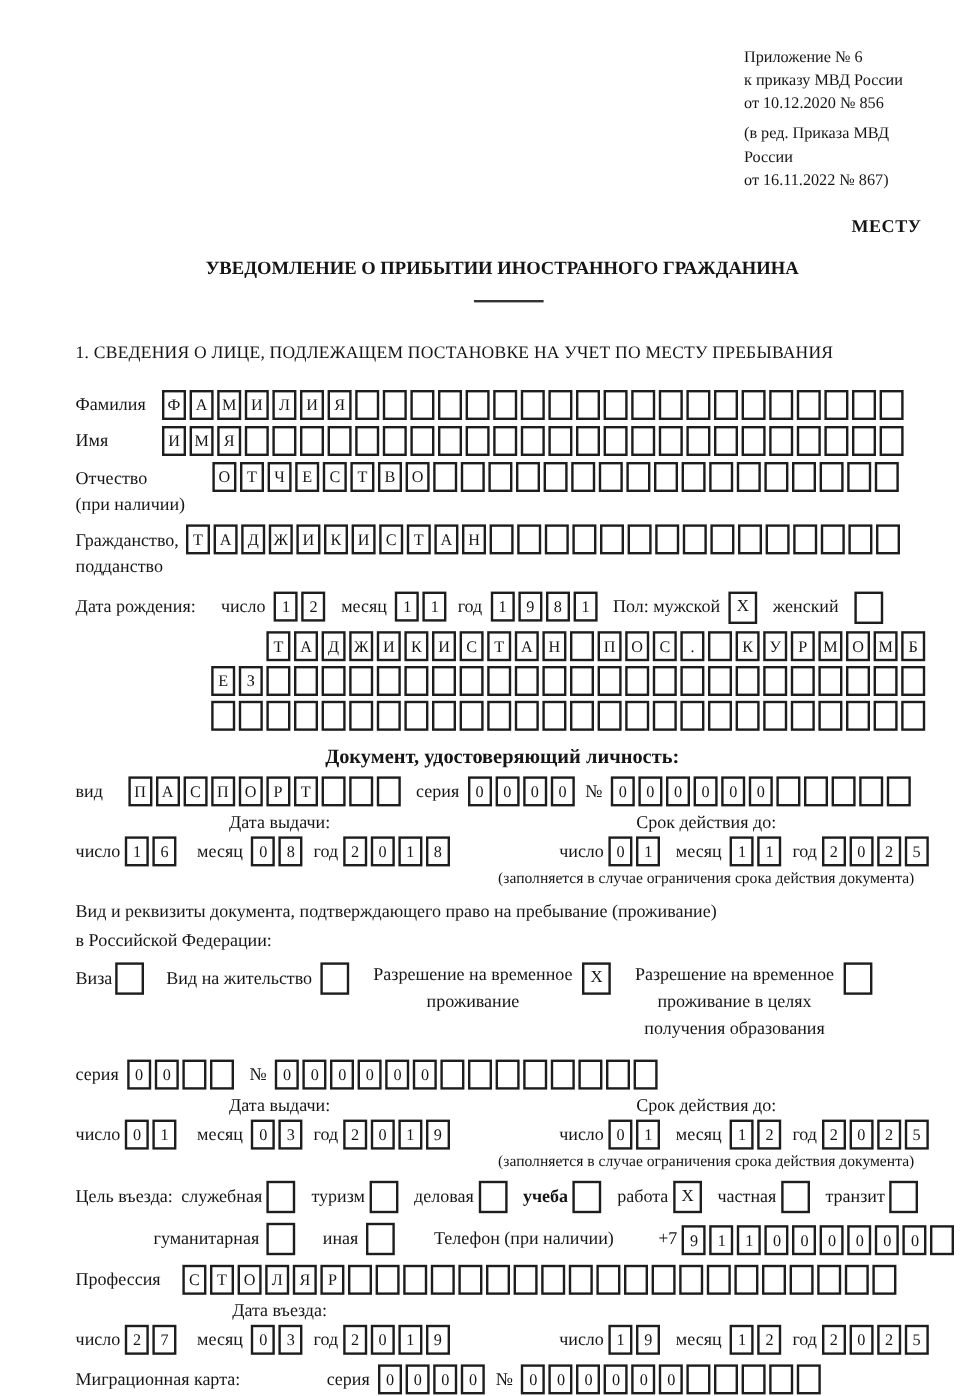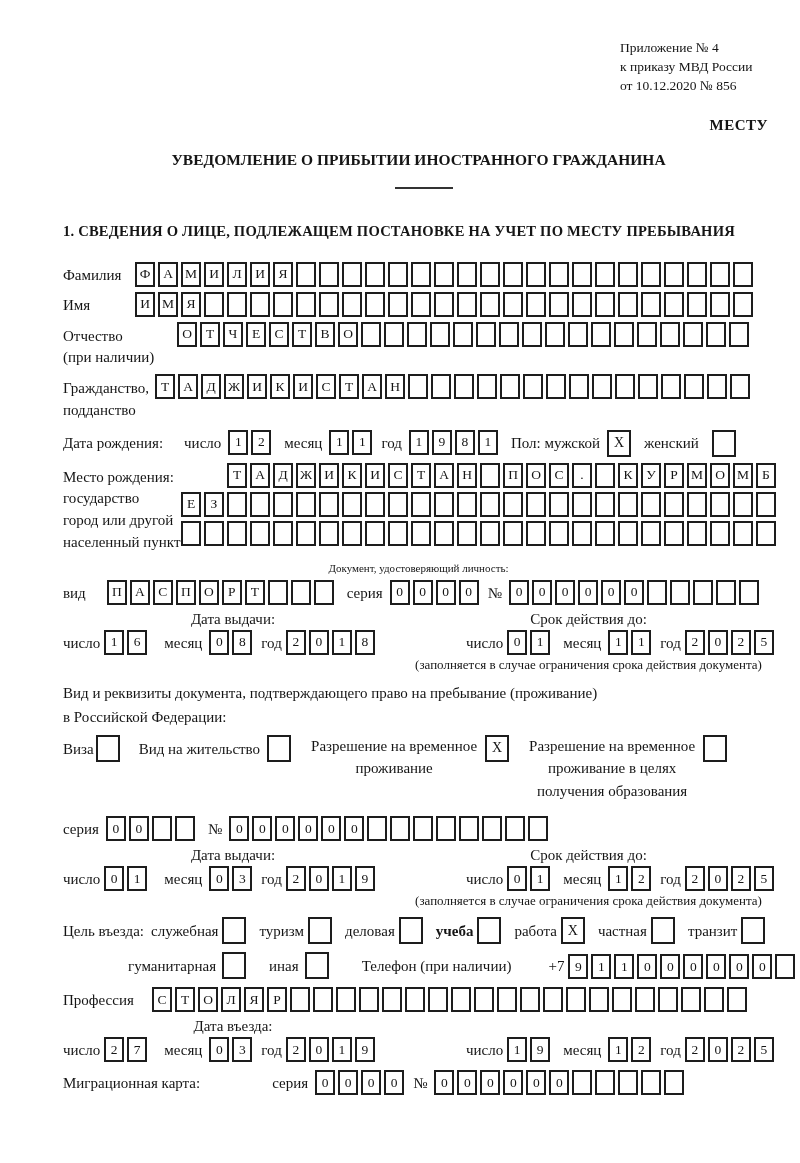--- a/index.html
+++ b/index.html
@@ -57,7 +57,7 @@
 <div class="page">
 
   <div class="annex">
-    <div>Приложение № 4</div>
+    <div>Приложение № 6</div>
     <div>к приказу МВД России</div>
     <div>от 10.12.2020 № 856</div>
   </div>

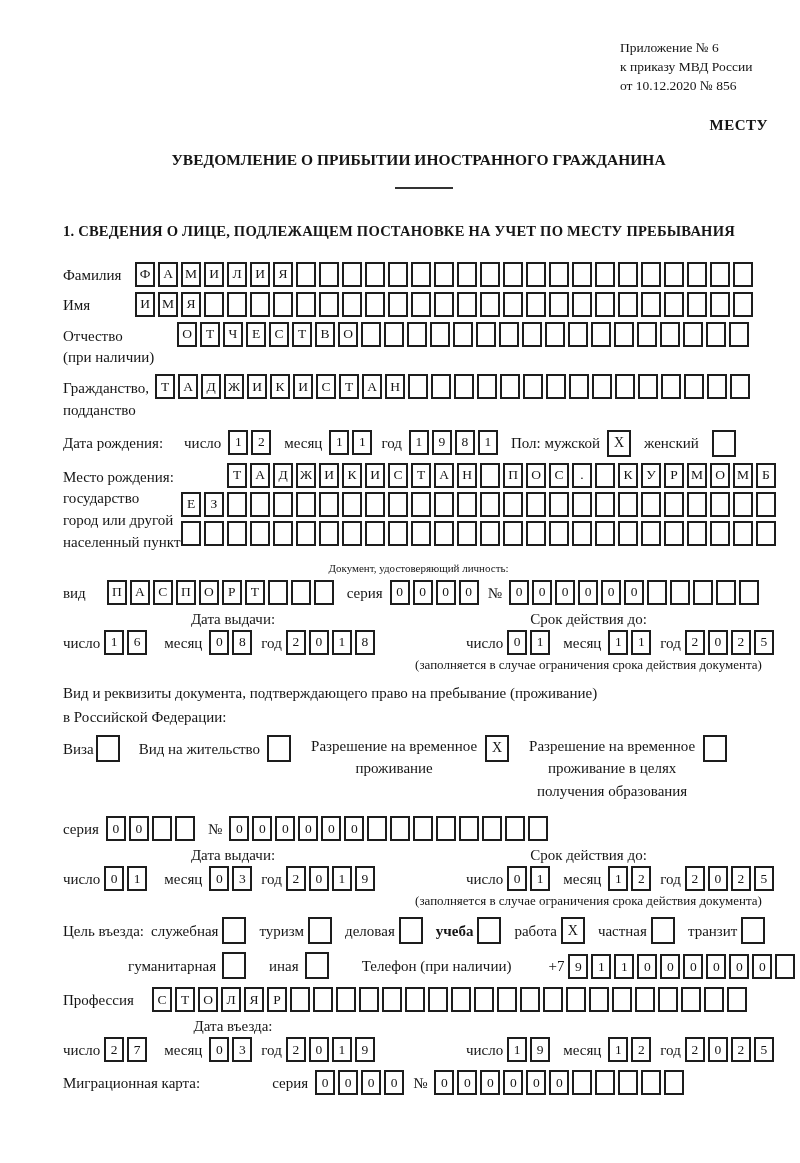--- a/index.html
+++ b/index.html
@@ -60,6 +60,10 @@
     <div>Приложение № 6</div>
     <div>к приказу МВД России</div>
     <div>от 10.12.2020 № 856</div>
+    <div class="annex-note">
+      <div>(в ред. Приказа МВД России</div>
+      <div>от 16.11.2022 № 867)</div>
+    </div>
   </div>
 
   <div class="forma">МЕСТУ</div>

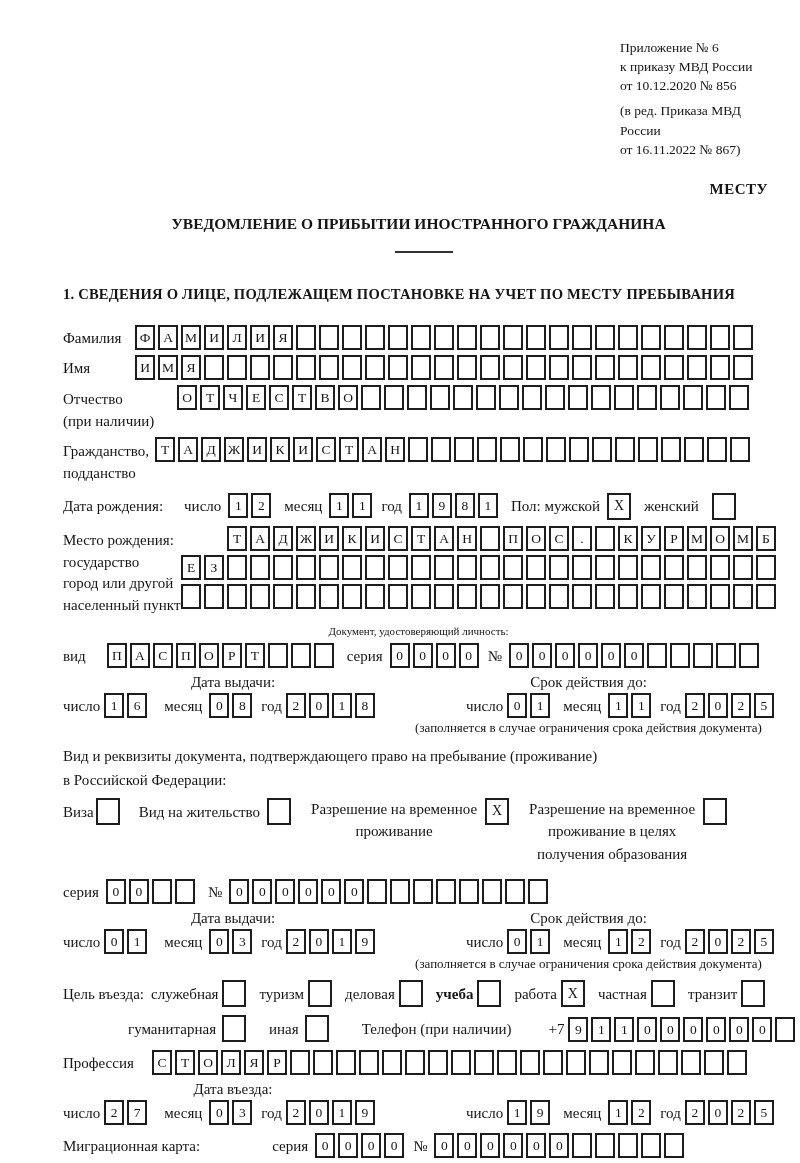--- a/index.html
+++ b/index.html
@@ -13,7 +13,7 @@
   .title{text-align:center;font-weight:bold;font-size:15.5px;line-height:1.55;margin-top:14px;}
   .uline{display:inline-block;width:58px;border-bottom:2px solid #333;margin-left:10px;vertical-align:baseline;}
 
-  .sec-head{font-weight:bold;font-size:14.6px;margin-top:26px;margin-bottom:22px;letter-spacing:.2px;}
+  .sec-head{font-weight:normal;font-size:14.6px;margin-top:26px;margin-bottom:22px;letter-spacing:.2px;}
 
   .frow{display:flex;align-items:flex-start;margin-bottom:5px;}
   .lbl{font-size:15px;line-height:1.3;padding-top:4px;margin-right:7px;flex:none;}

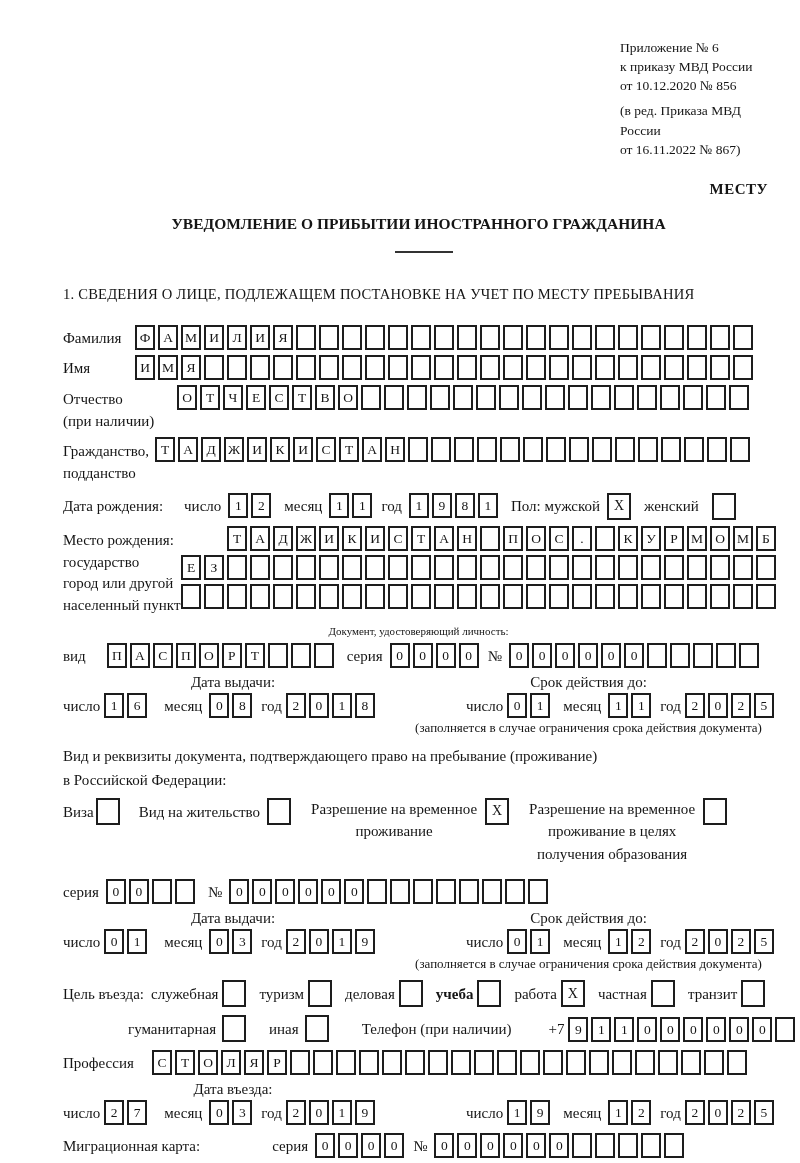--- a/index.html
+++ b/index.html
@@ -240,12 +240,6 @@
   </div>
 
   <div class="frow" style="margin-top:6px;margin-bottom:2px;">
-    <span class="lbl2" style="width:118px;margin-right:0;">
-      <div>Место рождения:</div>
-      <div>государство</div>
-      <div>город или другой</div>
-      <div>населенный пункт</div>
-    </span>
     <span class="bp-rows">
       <span class="cells">
           <span class="cell">Т</span>

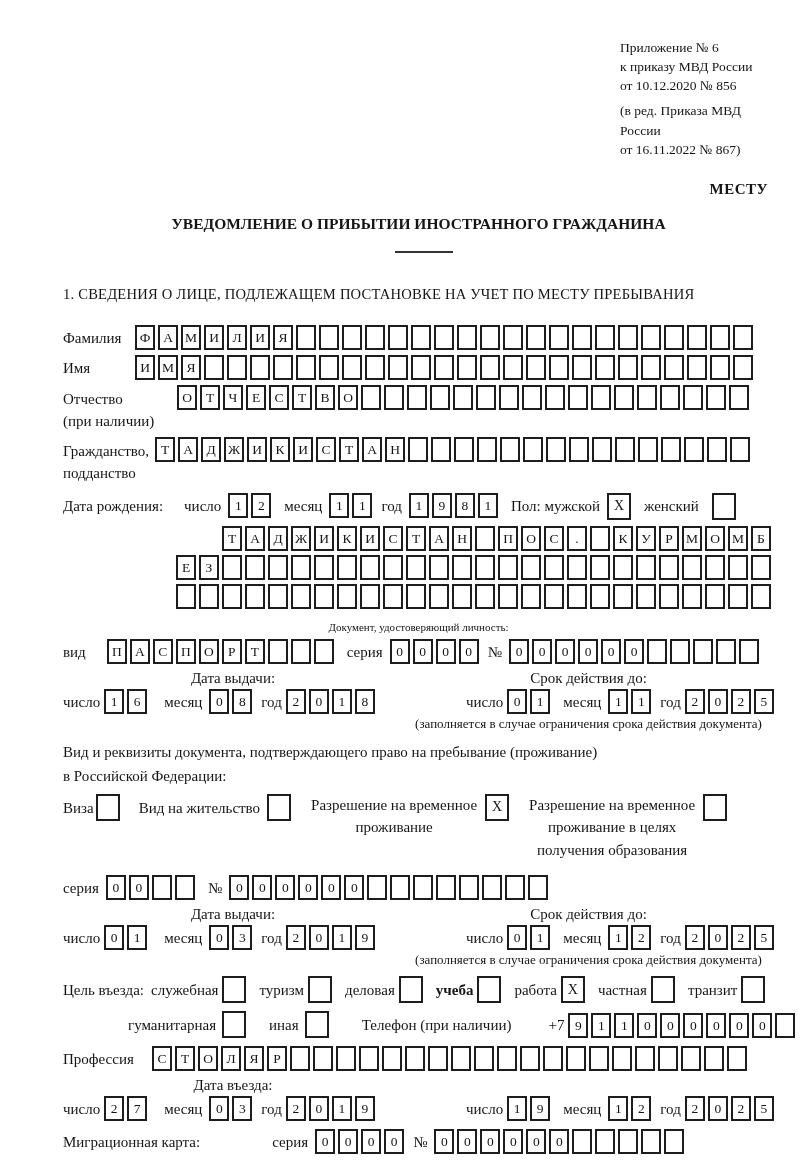--- a/index.html
+++ b/index.html
@@ -30,7 +30,7 @@
   .bp-rows{display:flex;flex-direction:column;align-items:flex-end;flex:1;}
   .bp-rows .cells{margin-bottom:4px;}
 
-  .center-bold{text-align:center;font-weight:normal;font-size:11px;margin:8px 0 6px 0;}
+  .center-bold{text-align:center;font-weight:bold;font-size:17px;margin:8px 0 6px 0;}
 
   .dates-head{display:flex;font-size:15px;margin-top:6px;}
   .dh-left{width:340px;text-align:center;}

